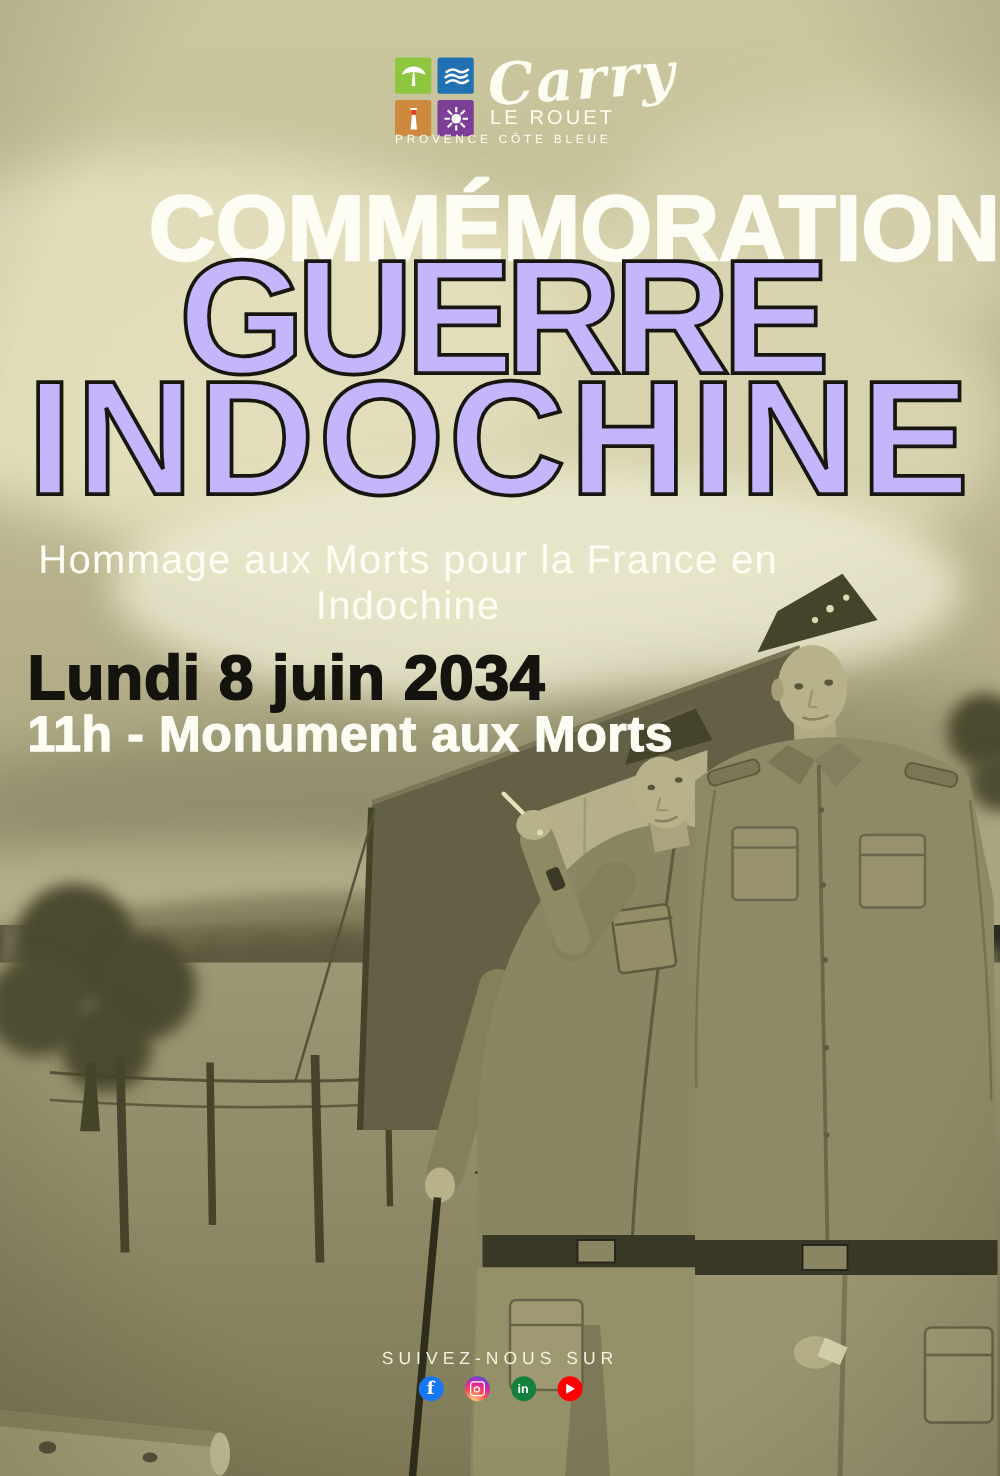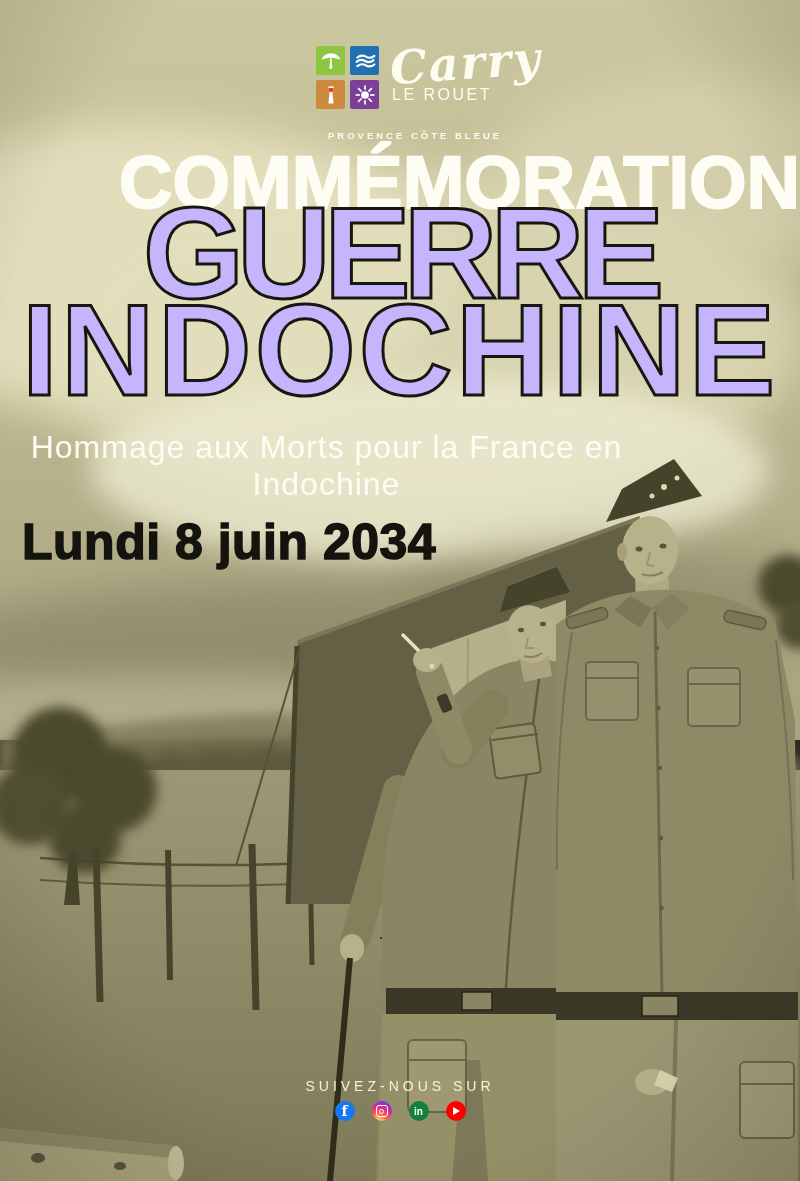--- a/index.html
+++ b/index.html
@@ -18,7 +18,7 @@
   .t-orange{background:#cd8a3e;} .t-purple{background:#7c3f97;}
   .brand-script{position:absolute;left:78px;top:-8px;font-family:"DejaVu Serif",serif;font-style:italic;font-weight:700;font-size:46px;color:#fdfcf0;letter-spacing:2px;transform:rotate(-4deg);}
   .brand-name{position:absolute;left:80px;top:42px;font-size:16px;font-weight:400;color:#fdfcf0;letter-spacing:2.5px;}
-  .brand-tagline{position:absolute;left:16px;top:62px;font-size:9.5px;font-weight:700;color:#fdfcf0;letter-spacing:3px;white-space:nowrap;margin-top:24px;}
+  .brand-tagline{position:absolute;left:4px;top:62px;font-size:9.5px;font-weight:400;color:#fdfcf0;letter-spacing:3px;white-space:nowrap;}
   
   .title{position:absolute;left:0;top:146px;width:800px;text-align:right;
     font-size:74px;font-weight:700;color:#fdfdf4;line-height:1;letter-spacing:0;

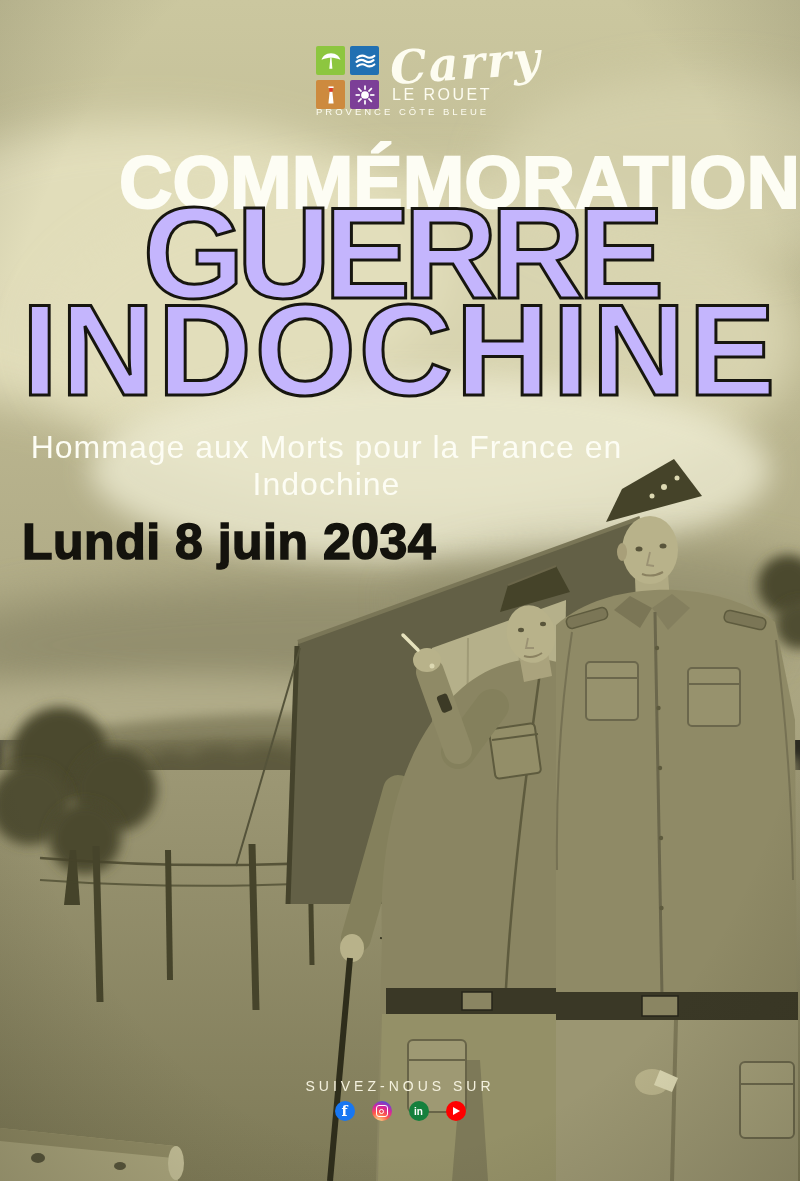--- a/index.html
+++ b/index.html
@@ -276,6 +276,7 @@
   <div class="subtitle">Hommage aux Morts pour la France en Indochine</div>
 
   <div class="date">Lundi 8 juin 2034</div>
+  <div class="timeplace">11h - Monument aux Morts</div>
 
   <div class="follow">SUIVEZ-NOUS SUR</div>
   <div class="social">

